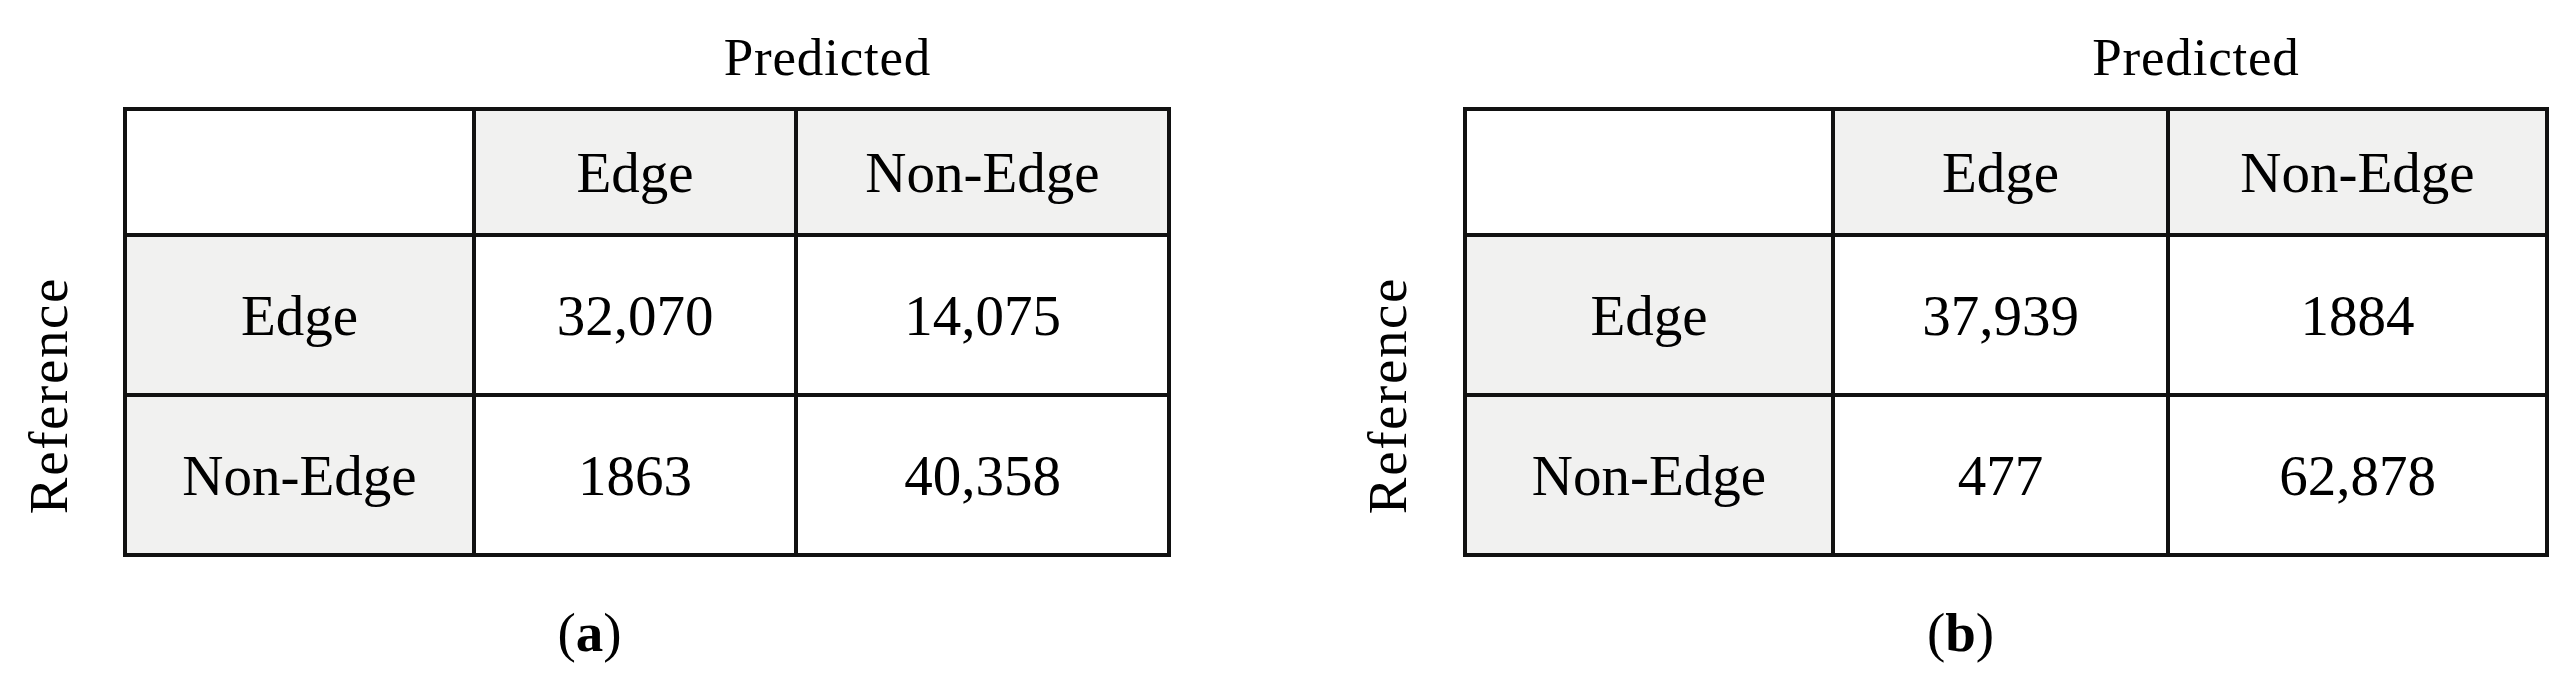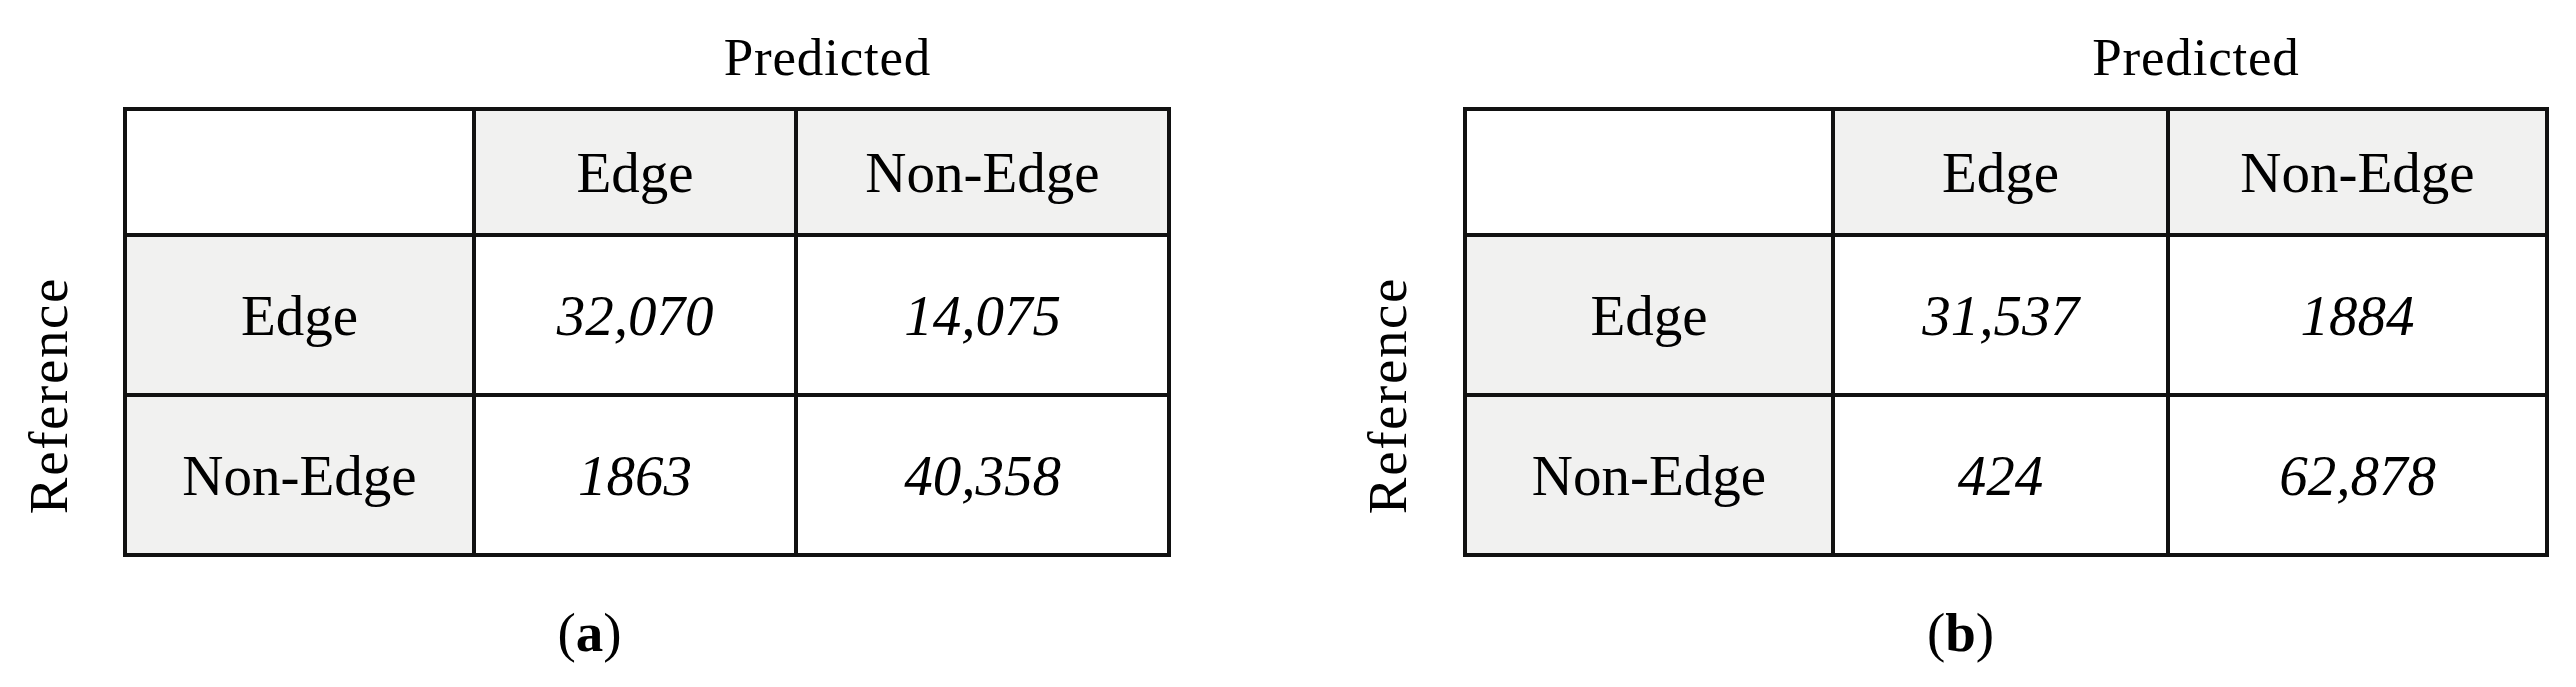--- a/index.html
+++ b/index.html
@@ -58,7 +58,7 @@
   tr.hdr-row td { height: 122px; }
   tr.data-row td { height: 156px; }
   td.hd  { background: var(--header-bg); }
-  td.val { background: var(--background); font-style: italic; }
+  td.val { background: var(--background); }
   td.ghost { border: none; background: transparent; }
 
   .caption {

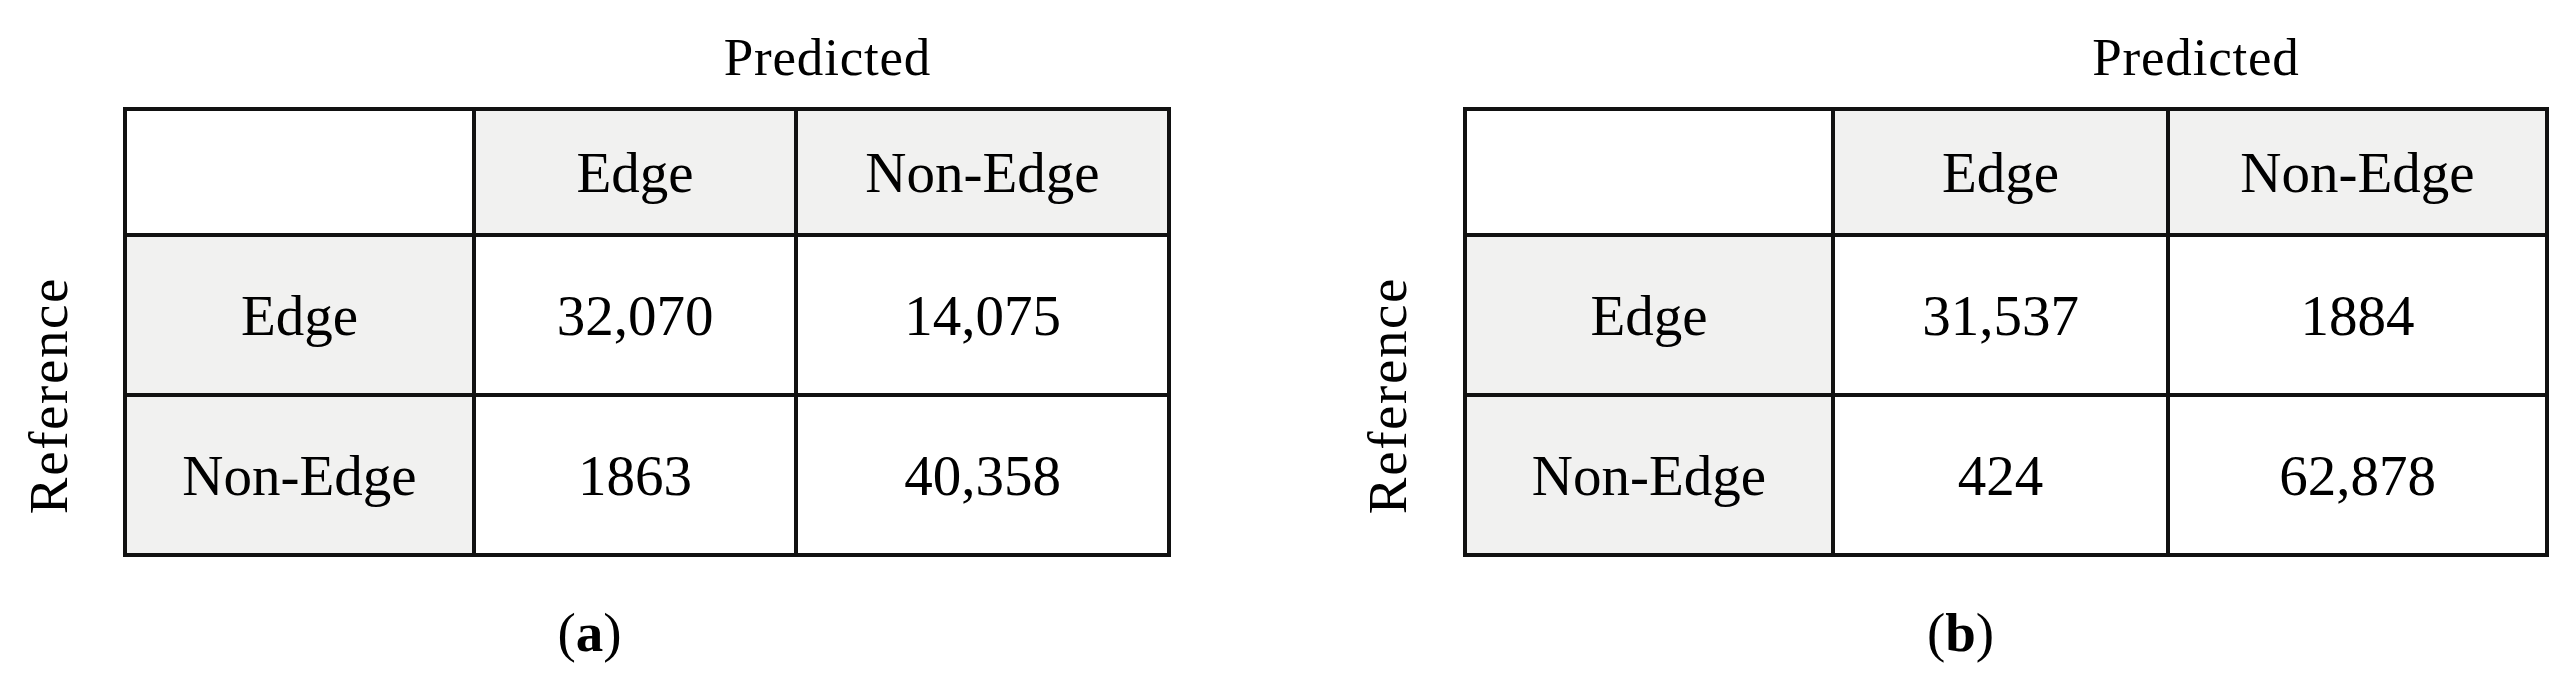--- a/index.html
+++ b/index.html
@@ -130,7 +130,7 @@
       </tr>
       <tr class="data-row">
         <td class="hd">Edge</td>
-        <td class="val">31,537</td>
+        <td class="val">37,939</td>
         <td class="val">1884</td>
       </tr>
       <tr class="data-row">

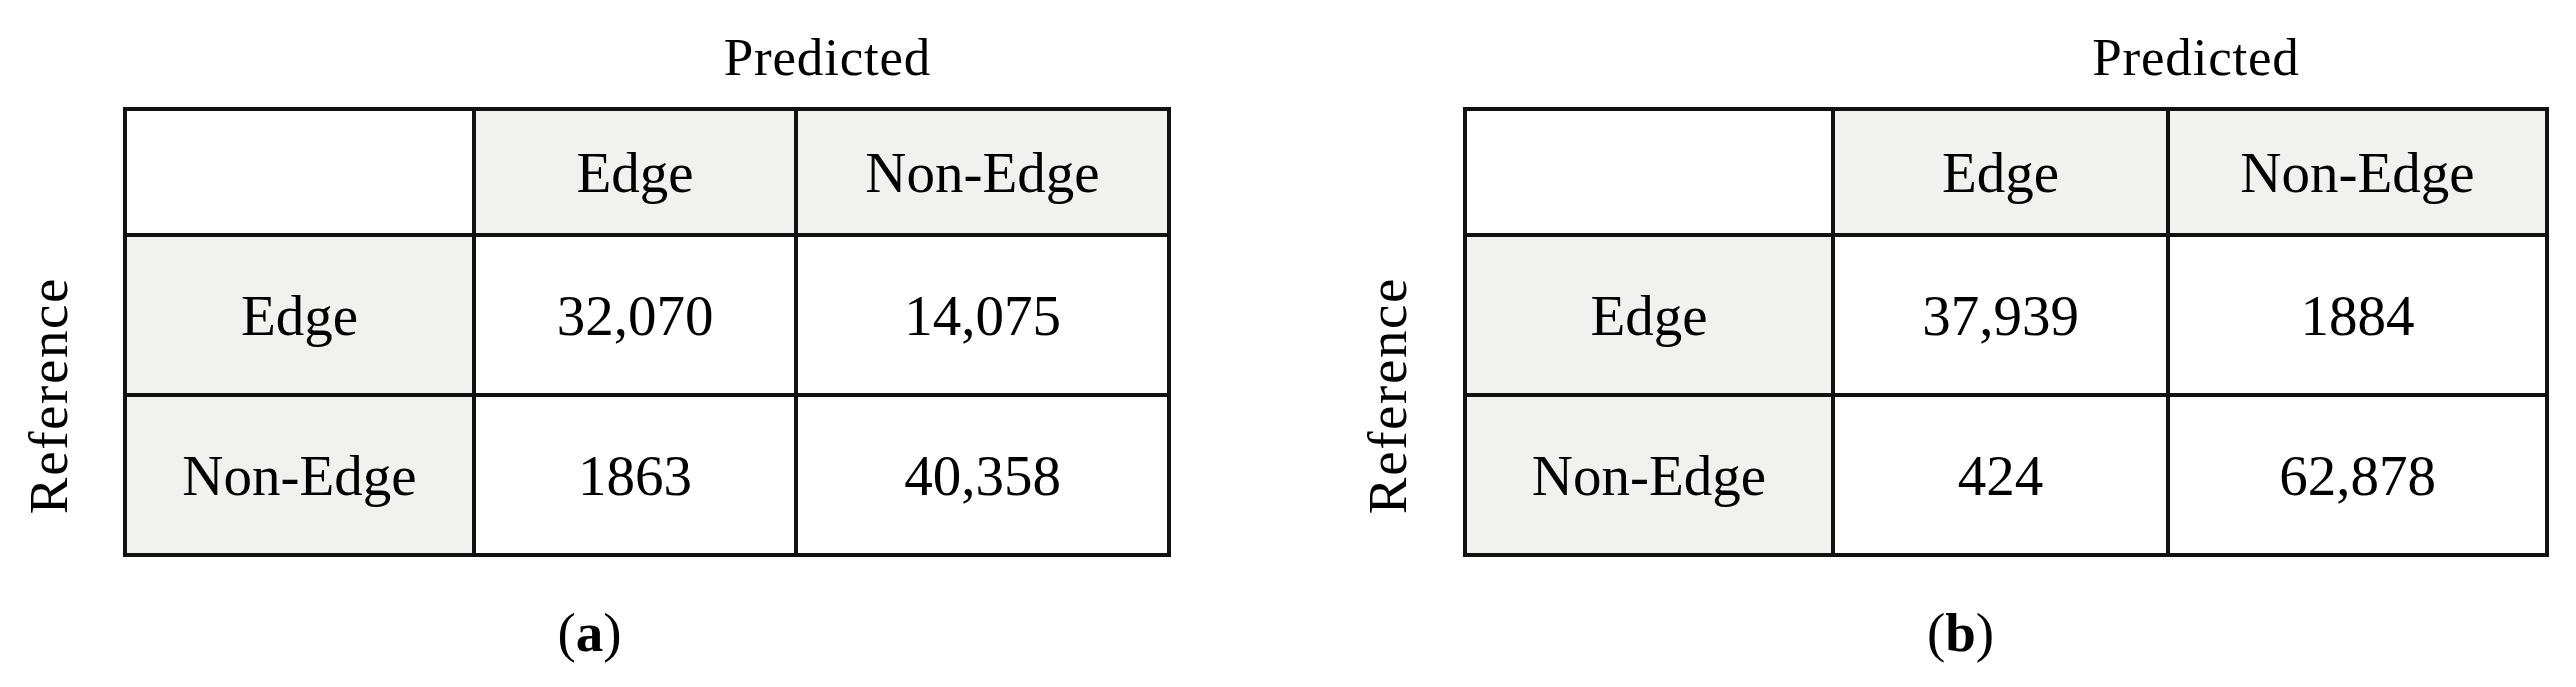--- a/index.html
+++ b/index.html
@@ -135,7 +135,7 @@
       </tr>
       <tr class="data-row">
         <td class="hd">Non-Edge</td>
-        <td class="val">424</td>
+        <td class="val">477</td>
         <td class="val">62,878</td>
       </tr>
     </tbody>

